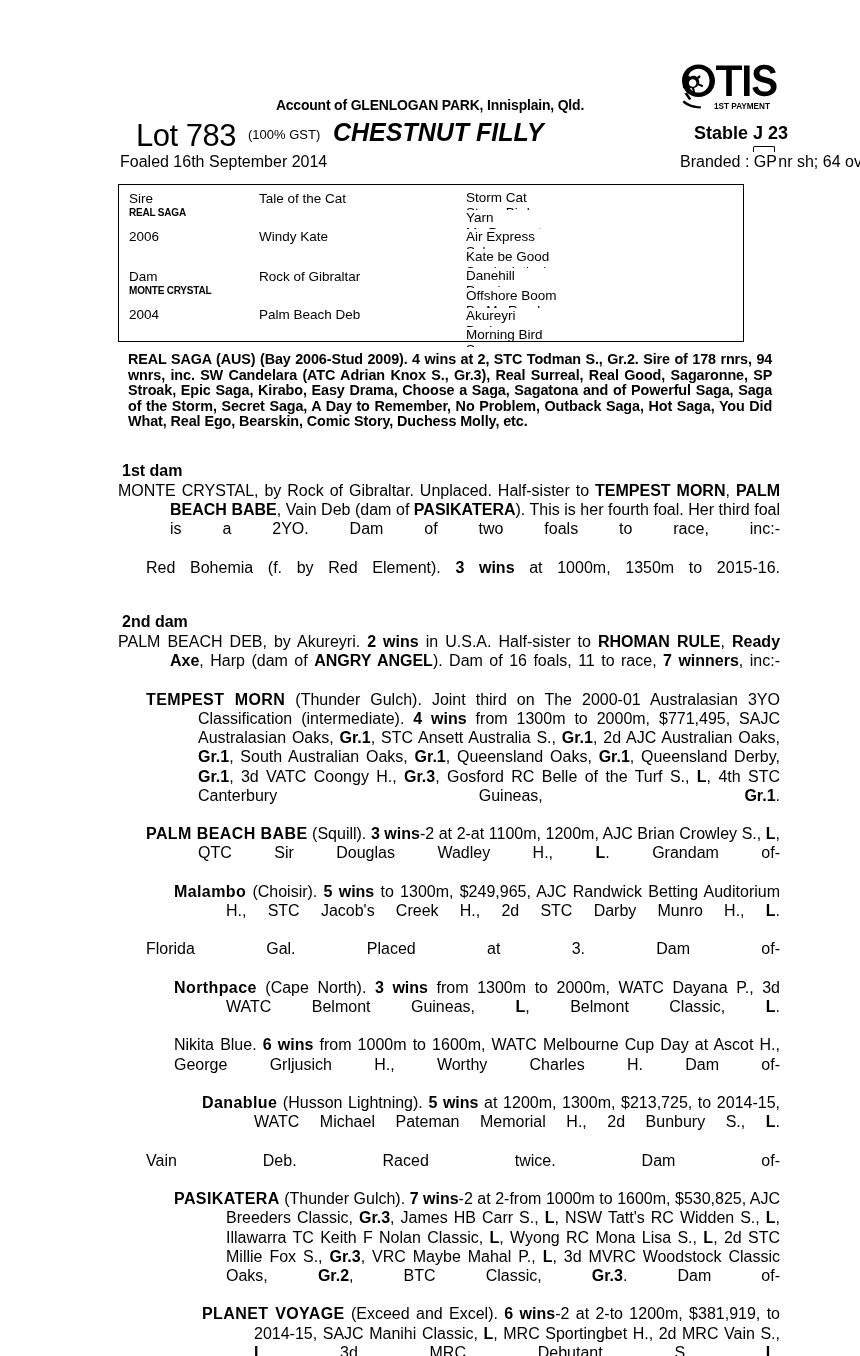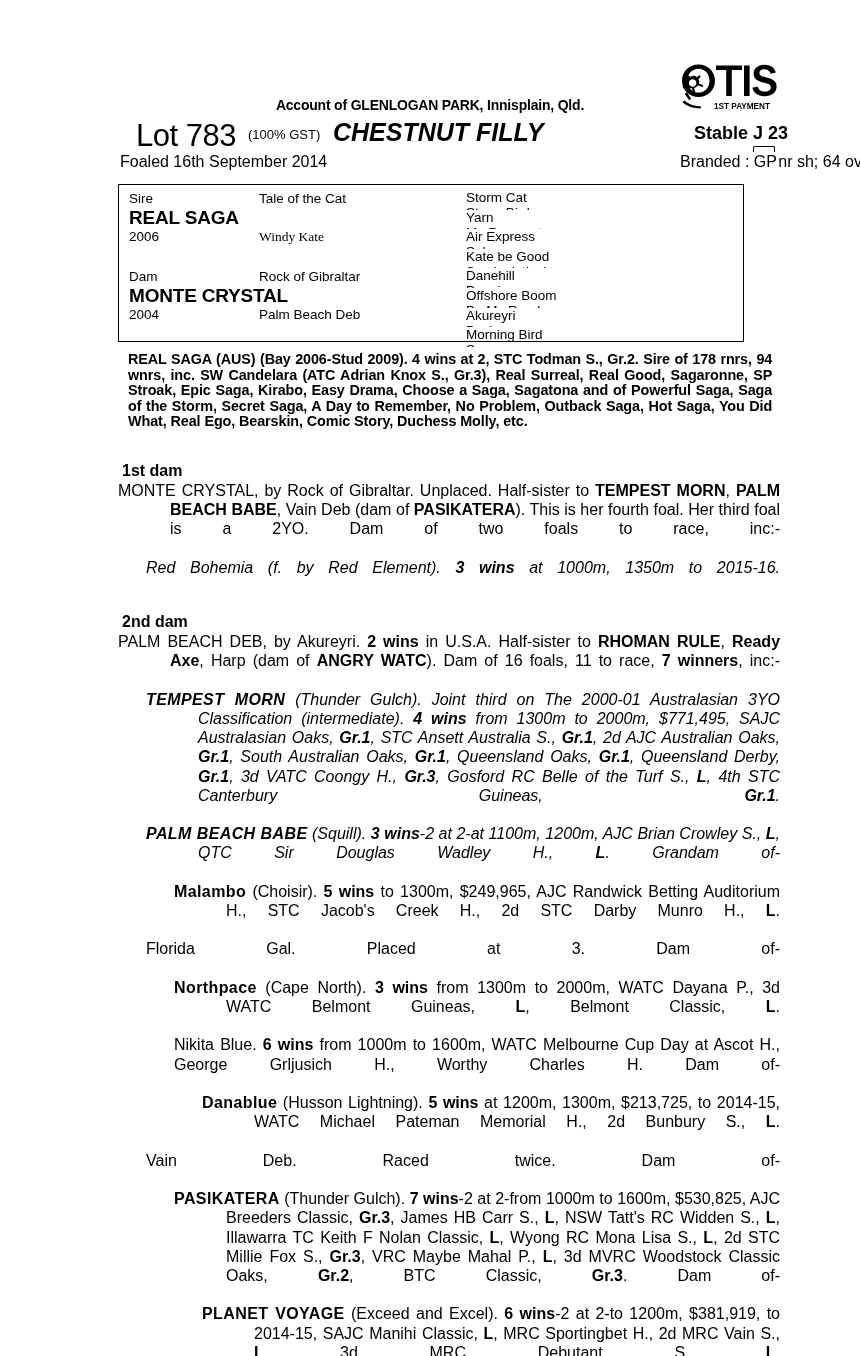--- a/index.html
+++ b/index.html
@@ -79,7 +79,7 @@
     position:absolute;left:338px;top:0;right:0;height:100%;
   }
   .pcell{position:absolute;font-size:13.5px;white-space:nowrap;}
-  .pcell.bold{font-weight:bold;font-size:19px;letter-spacing:-0.2px;}
+  .pcell.bold{font-weight:bold;font-size:10px;letter-spacing:-0.2px;}
 
   .grow{
     position:relative;

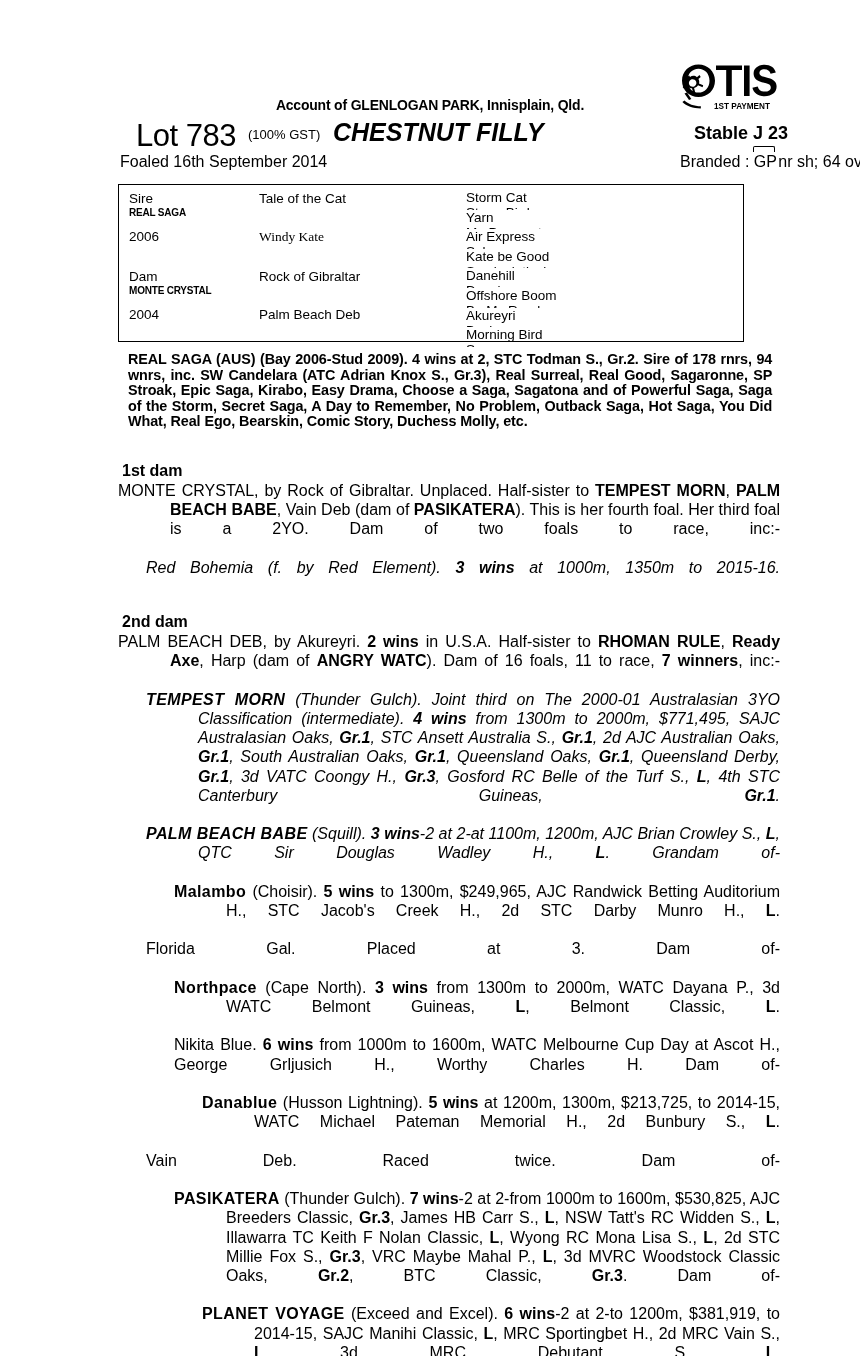--- a/index.html
+++ b/index.html
@@ -187,7 +187,7 @@
       <span class="pcell" style="left:10px;top:122px;">2004</span>
 
       <span class="pcell" style="left:140px;top:6px;">Tale of the Cat</span>
-      <span class="pcell" style="left:140px;top:44px;font-family:Liberation Serif, serif;">Windy Kate</span>
+      <span class="pcell" style="left:140px;top:44px;">Windy Kate</span>
       <span class="pcell" style="left:140px;top:84px;">Rock of Gibraltar</span>
       <span class="pcell" style="left:140px;top:122px;">Palm Beach Deb</span>
     </div>

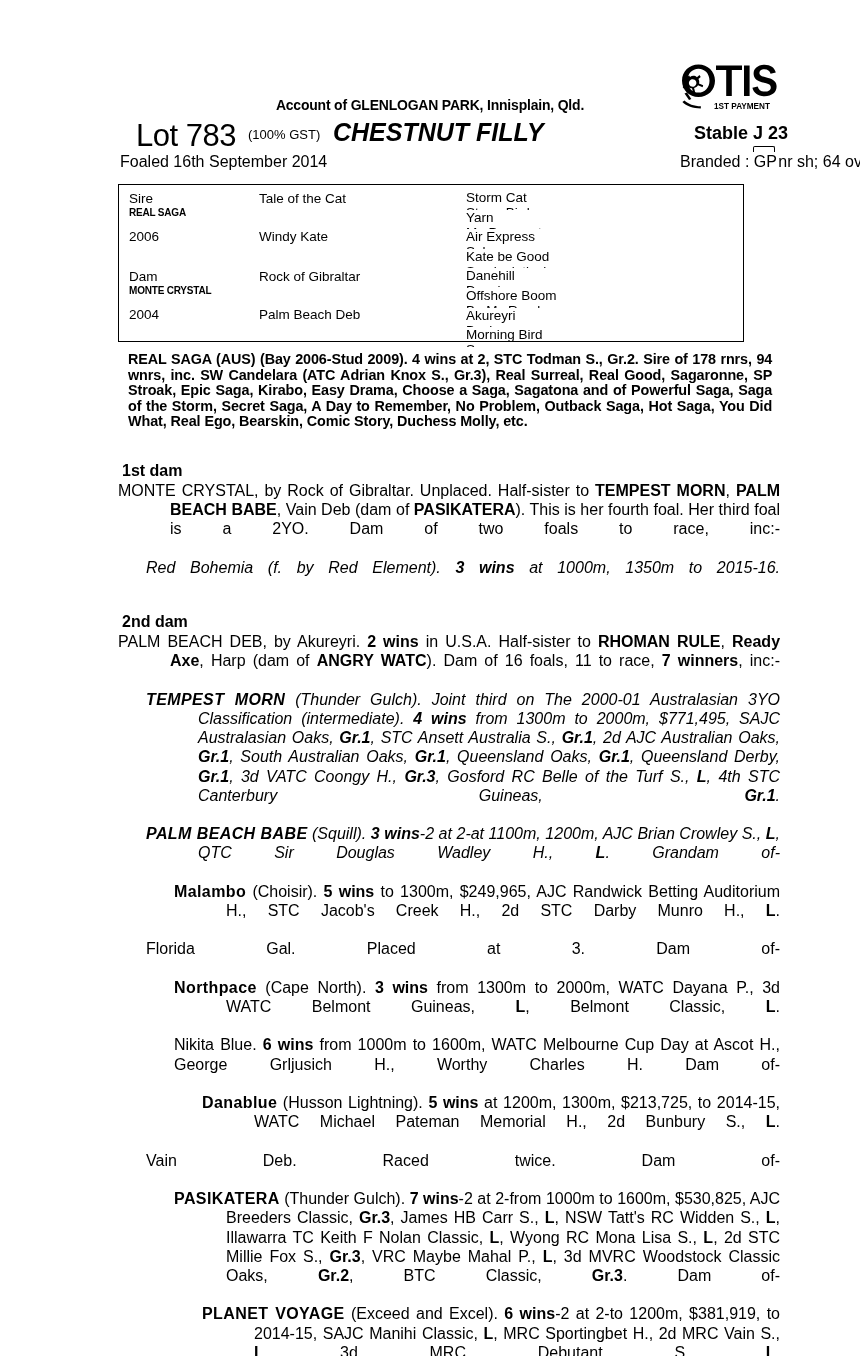--- a/index.html
+++ b/index.html
@@ -127,7 +127,7 @@
   }
   p.e:after{content:"";display:inline-block;width:100%;}
   .i0h{padding-left:52px; text-indent:-52px;}
-  .i1{padding-left:80px;  text-indent:-52px;font-style:italic;}
+  .i1{padding-left:80px;  text-indent:-52px;}
   .i2{padding-left:108px; text-indent:-52px;}
   .i3{padding-left:136px; text-indent:-52px;}
   .p1{padding-left:28px;  text-indent:0px;}

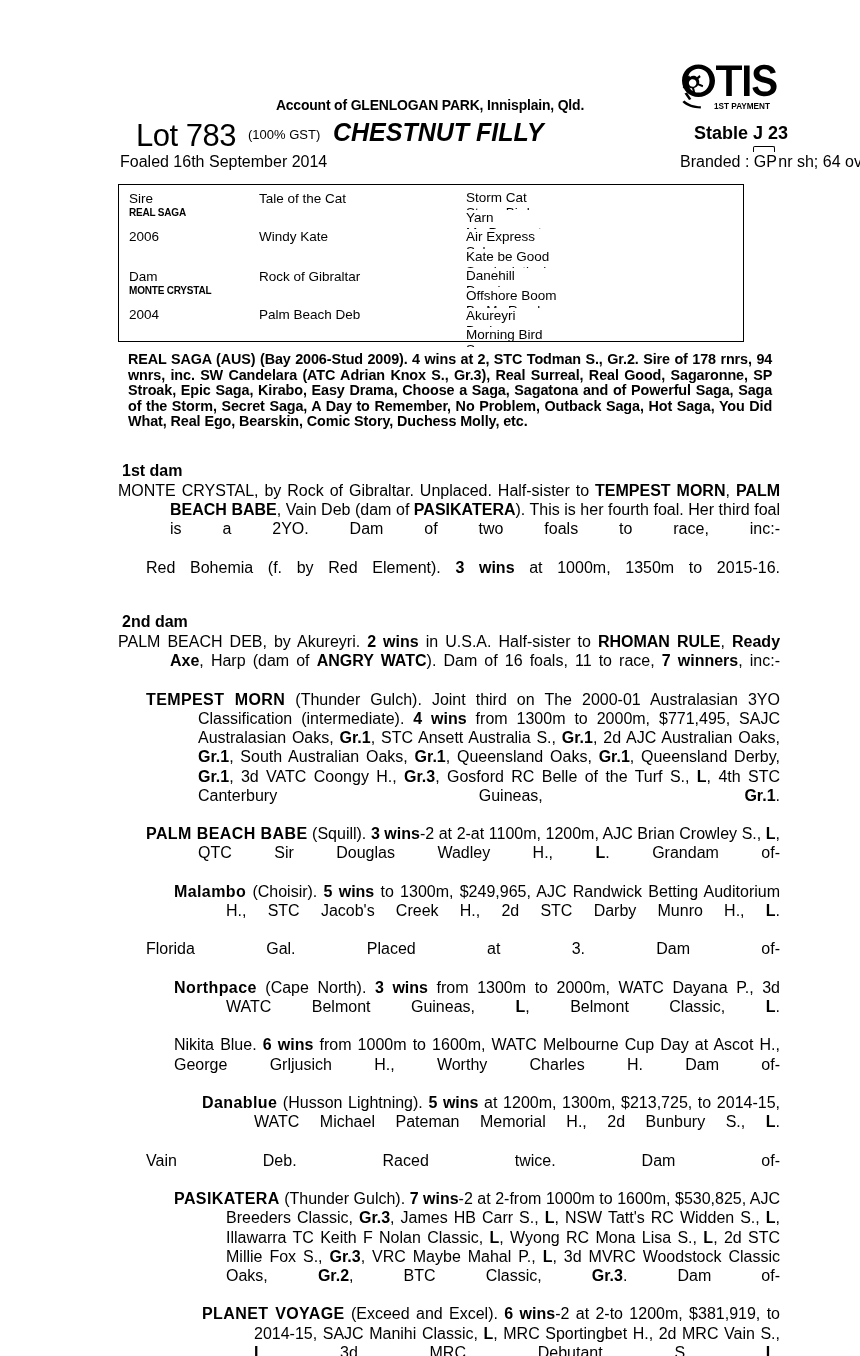--- a/index.html
+++ b/index.html
@@ -248,7 +248,7 @@
 
     <div class="damhead">2nd dam</div>
     <div id="second-dam-entries">
-        <p class="e i0h">PALM BEACH DEB, by Akureyri. <b>2 wins</b> in U.S.A. Half-sister to <b>RHOMAN RULE</b>, <b>Ready Axe</b>, Harp (dam of <b>ANGRY WATC</b>). Dam of 16 foals, 11 to race, <b>7 winners</b>, inc:-</p>
+        <p class="e i0h">PALM BEACH DEB, by Akureyri. <b>2 wins</b> in U.S.A. Half-sister to <b>RHOMAN RULE</b>, <b>Ready Axe</b>, Harp (dam of <b>ANGRY ANGEL</b>). Dam of 16 foals, 11 to race, <b>7 winners</b>, inc:-</p>
         <p class="e i1"><span class="nm">TEMPEST MORN</span> (Thunder Gulch). Joint third on The 2000-01 Australasian 3YO Classification (intermediate). <b>4 wins</b> from 1300m to 2000m, $771,495, SAJC Australasian Oaks, <b>Gr.1</b>, STC Ansett Australia S., <b>Gr.1</b>, 2d AJC Australian Oaks, <b>Gr.1</b>, South Australian Oaks, <b>Gr.1</b>, Queensland Oaks, <b>Gr.1</b>, Queensland Derby, <b>Gr.1</b>, 3d VATC Coongy H., <b>Gr.3</b>, Gosford RC Belle of the Turf S., <b>L</b>, 4th STC Canterbury Guineas, <b>Gr.1</b>.</p>
         <p class="e i1"><span class="nm">PALM BEACH BABE</span> (Squill). <b>3 wins</b>-2 at 2-at 1100m, 1200m, AJC Brian Crowley S., <b>L</b>, QTC Sir Douglas Wadley H., <b>L</b>. Grandam of-</p>
         <p class="e i2"><span class="nm">Malambo</span> (Choisir). <b>5 wins</b> to 1300m, $249,965, AJC Randwick Betting Auditorium H., STC Jacob's Creek H., 2d STC Darby Munro H., <b>L</b>.</p>

